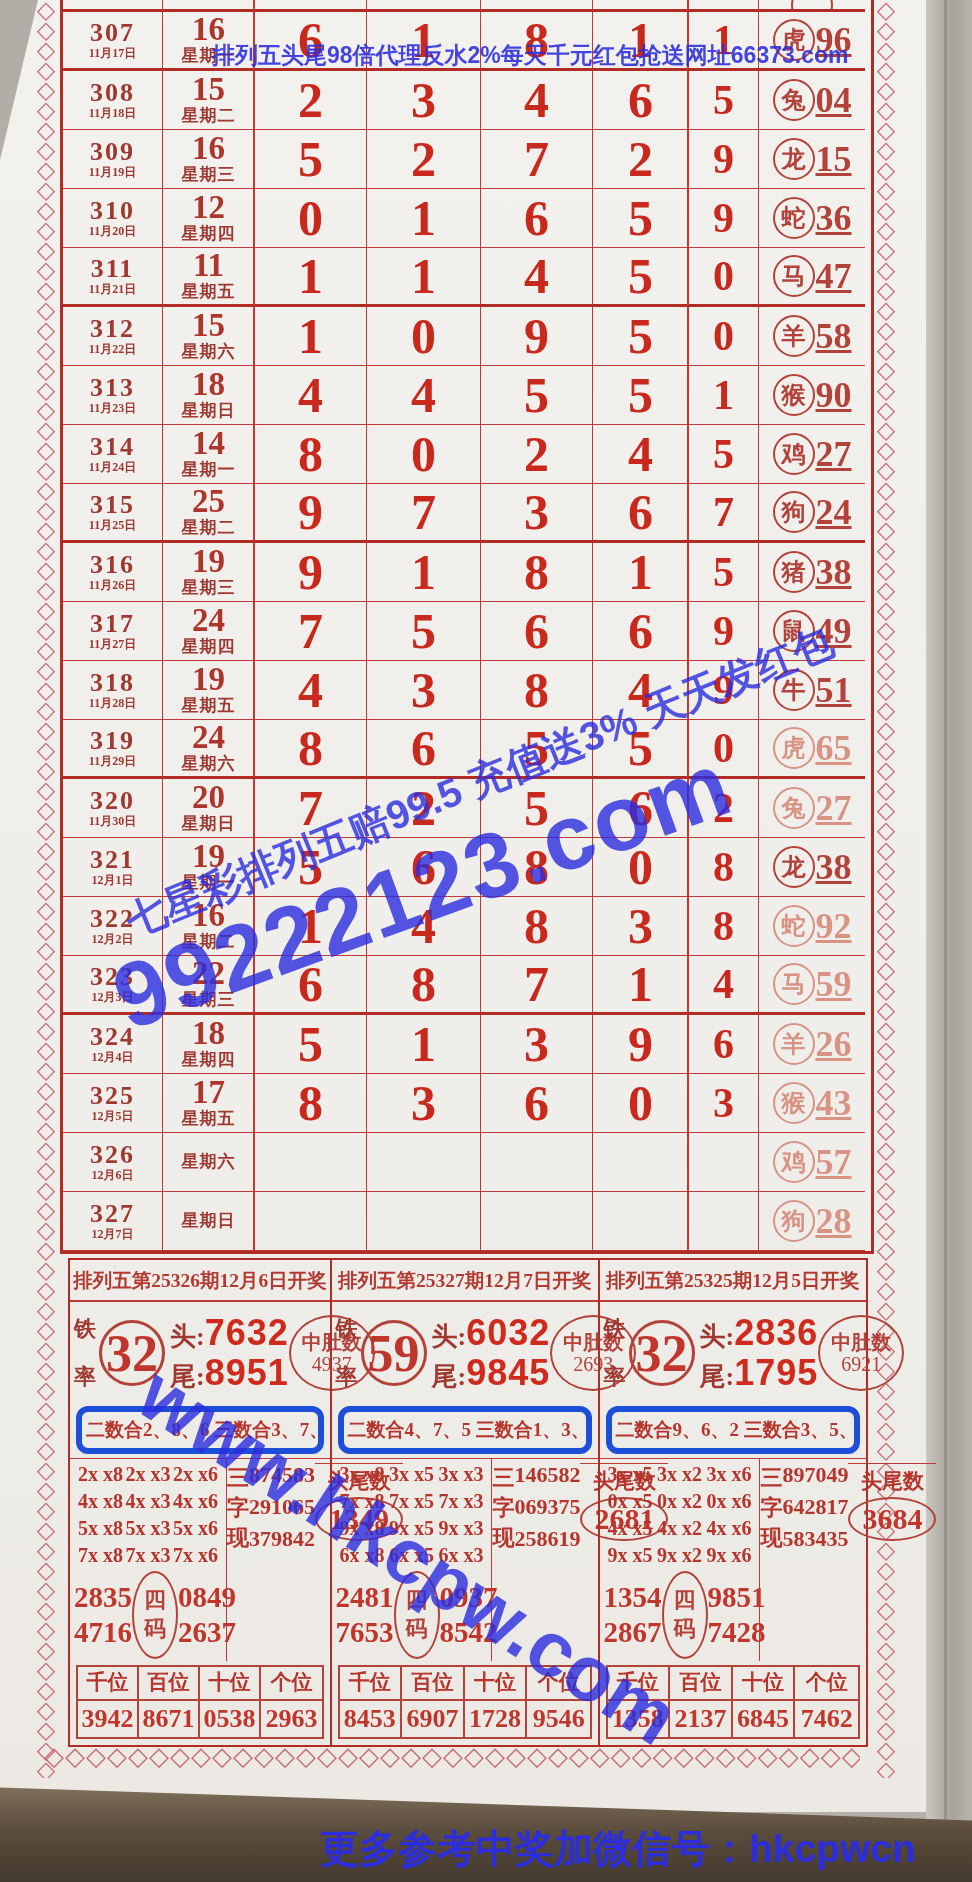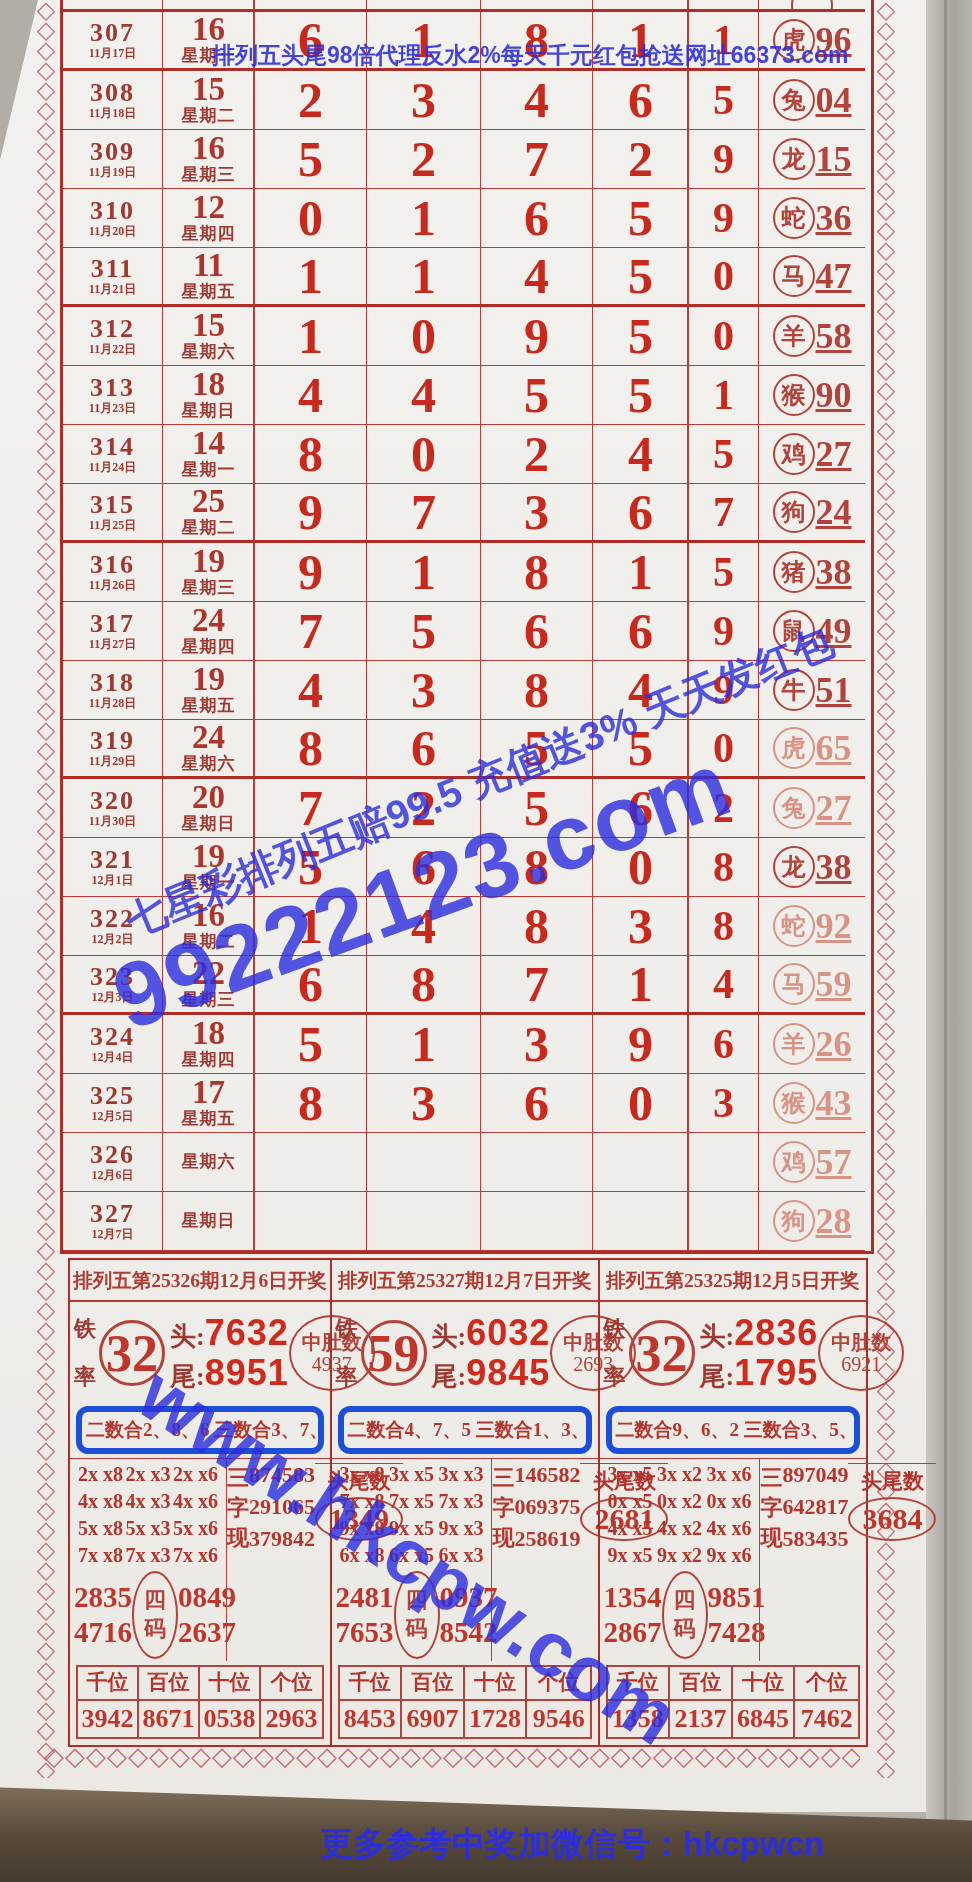--- a/index.html
+++ b/index.html
@@ -97,7 +97,7 @@
   .wm-promo{left:118px;top:898px;font-size:40px;transform:rotate(-22deg);transform-origin:left top;opacity:.8;}
   .wm-number{left:100px;top:952px;font-size:92px;transform:rotate(-20deg);transform-origin:left top;opacity:.8;letter-spacing:2px;}
   .wm-site{left:172px;top:1348px;font-size:78px;transform:rotate(33deg);transform-origin:left top;opacity:.8;}
-  .wm-footer{left:320px;top:1822px;font-size:33px;opacity:1;text-align:center;}
+  .wm-footer{left:320px;top:1822px;font-size:39px;opacity:1;text-align:center;}
 </style>
 </head>
 <body>

